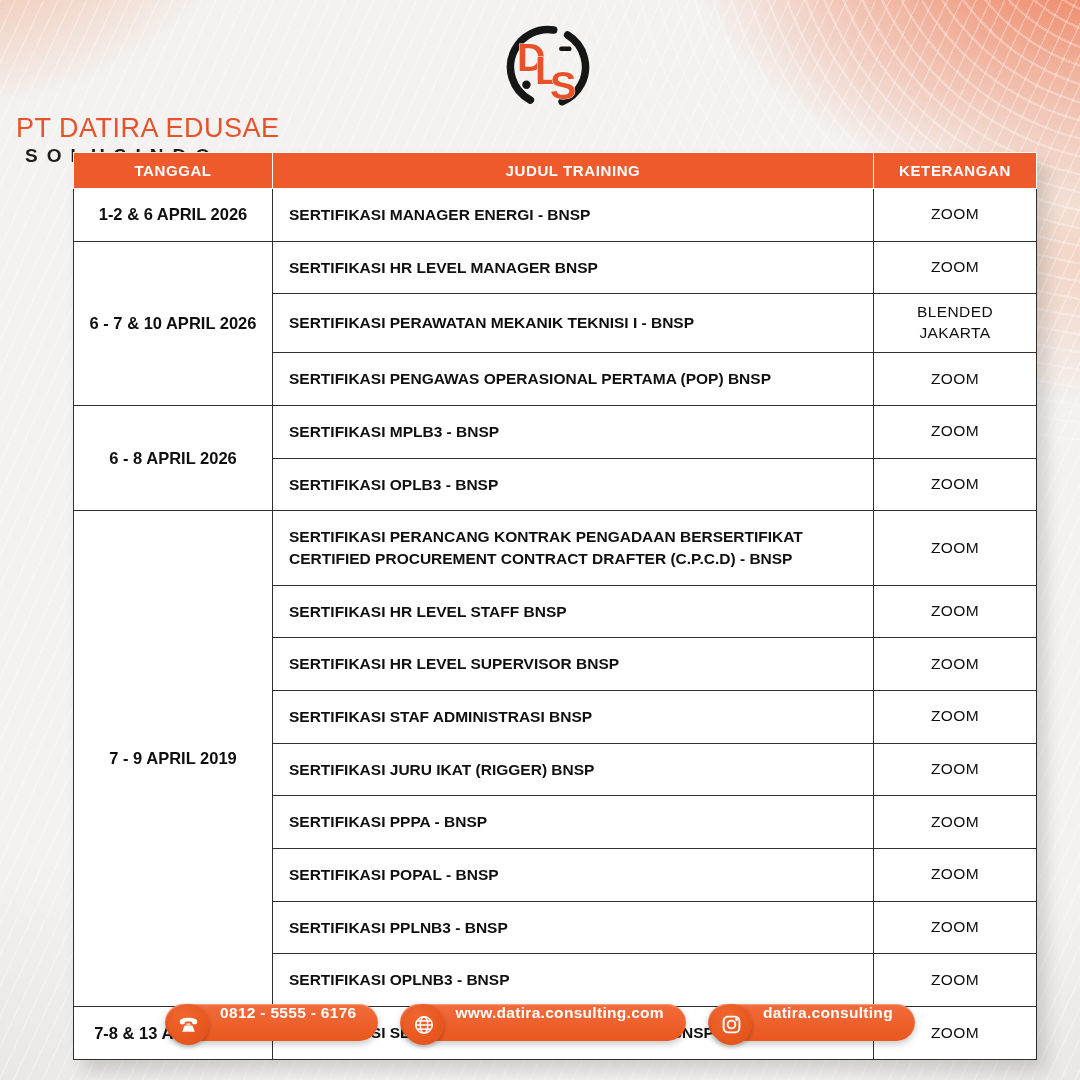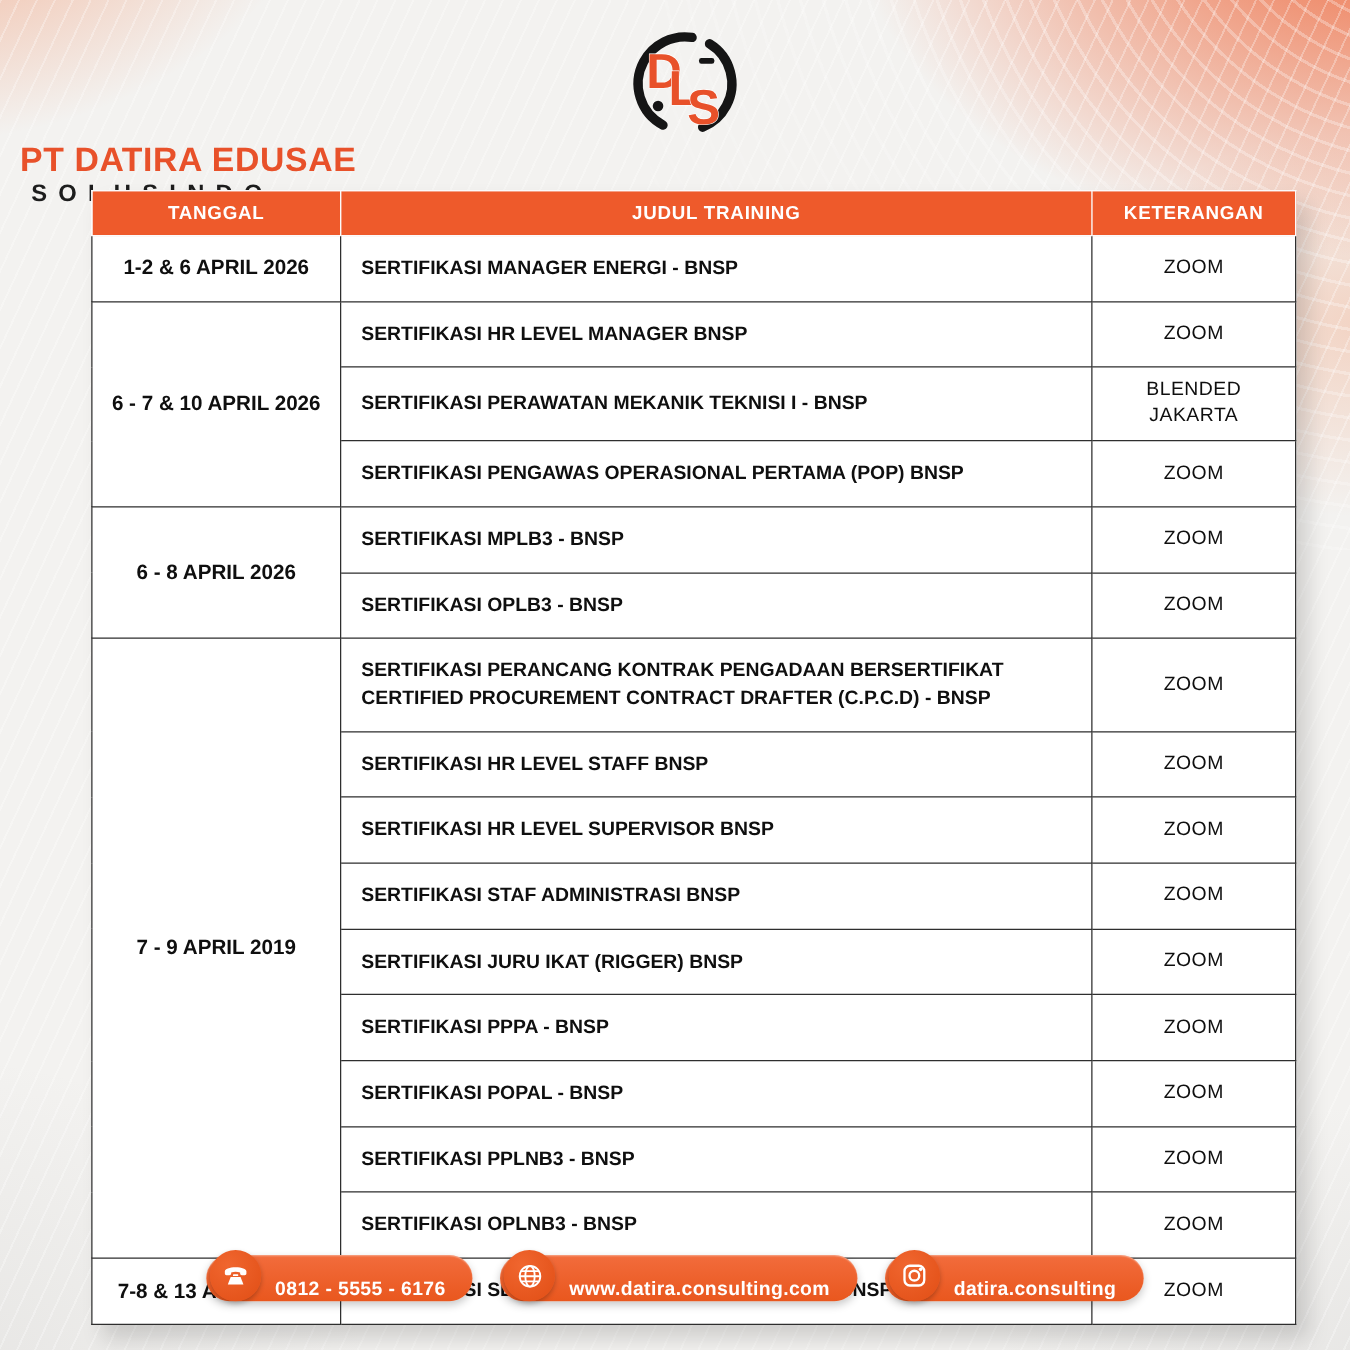--- a/index.html
+++ b/index.html
@@ -23,7 +23,7 @@
   
   .brand{position:absolute;top:22px;left:16px;right:0;text-align:left;z-index:3;}
   .logo-mark{width:94px;height:90px;margin:0 auto;display:block;}
-  .company-name{color:#e8512a;font-size:27px;font-weight:bold;letter-spacing:.5px;margin-top:1px;}
+  .company-name{color:#e8512a;font-size:27px;font-weight:normal;letter-spacing:.5px;margin-top:1px;}
   .company-subname{color:#1d1d1d;font-size:19px;font-weight:bold;letter-spacing:9px;margin-top:1px;padding-left:9px;}
 
   

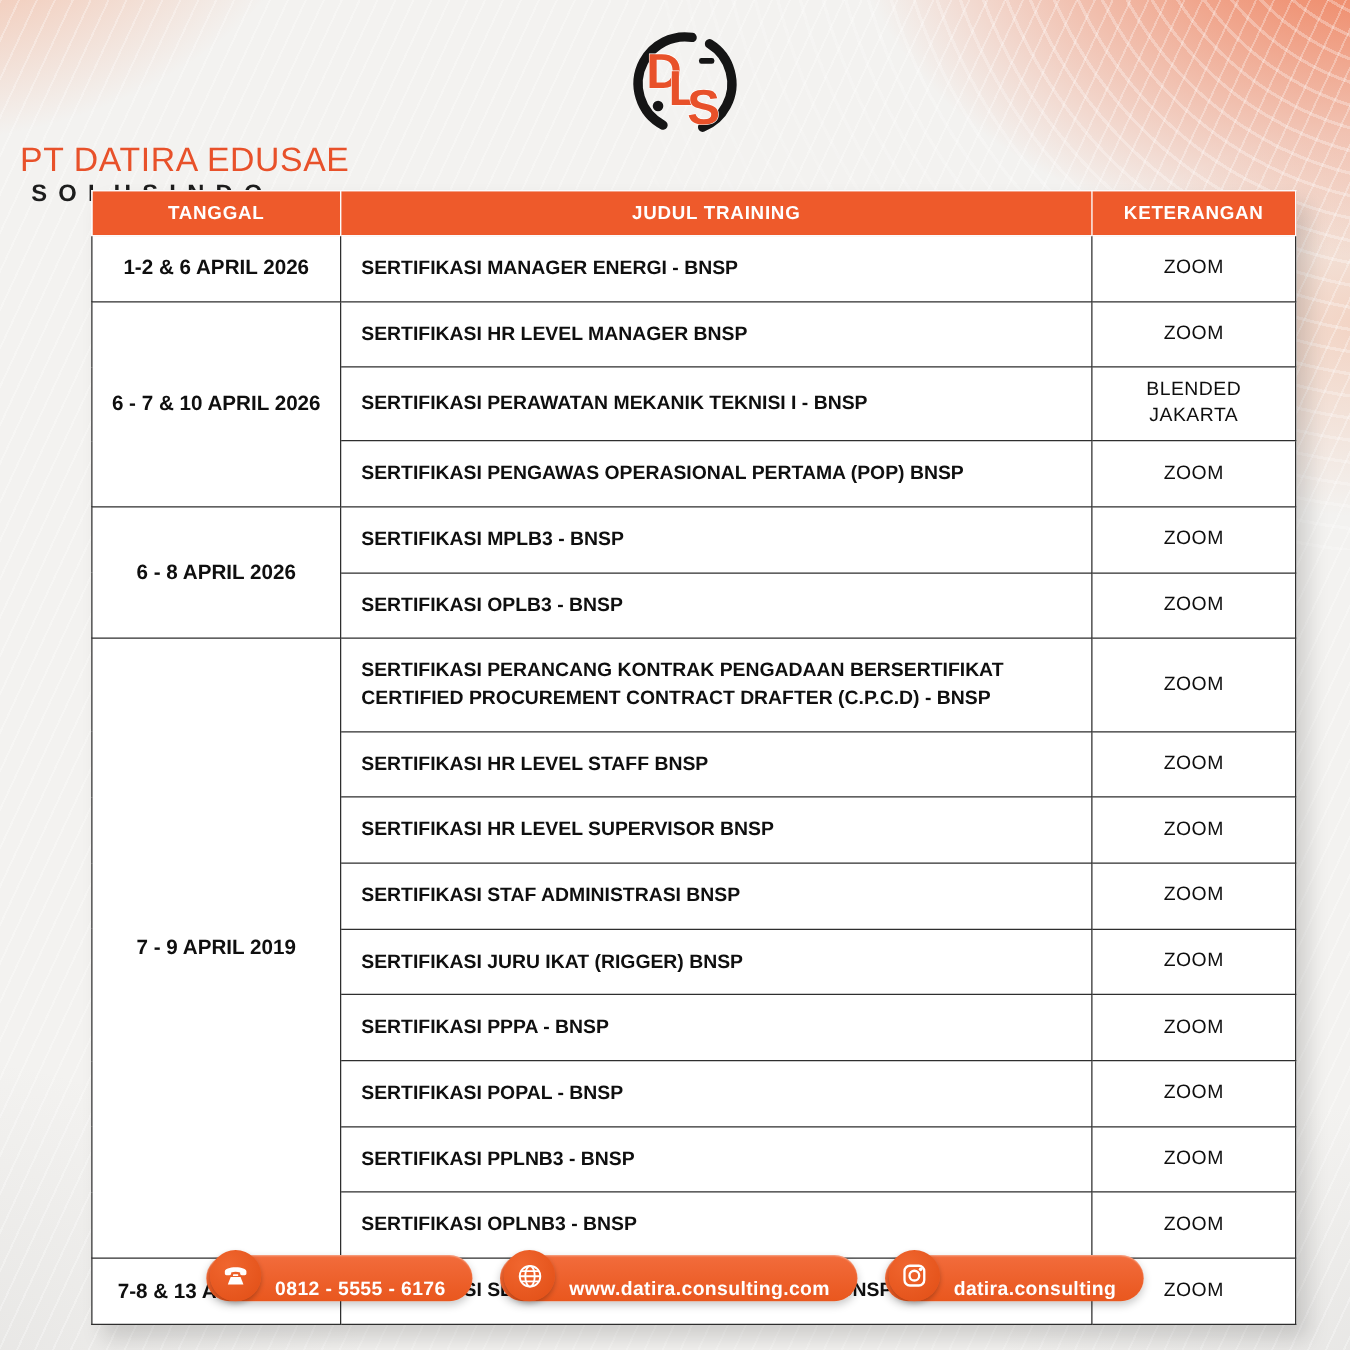--- a/index.html
+++ b/index.html
@@ -42,7 +42,7 @@
   
   .contacts{position:absolute;left:0;right:0;top:1004px;display:flex;justify-content:center;
             align-items:center;gap:22px;z-index:3;}
-  .pill{display:flex;align-items:flex-end;gap:11px;height:37px;box-sizing:border-box;
+  .pill{display:flex;align-items:flex-start;gap:11px;height:37px;box-sizing:border-box;
         background:linear-gradient(180deg,#f26c3c,#e9571e);
         border-radius:999px;padding:0 22px 0 3px;
         box-shadow:0 3px 7px rgba(0,0,0,.22), inset 0 1px 1px rgba(255,255,255,.35);cursor:pointer;}

